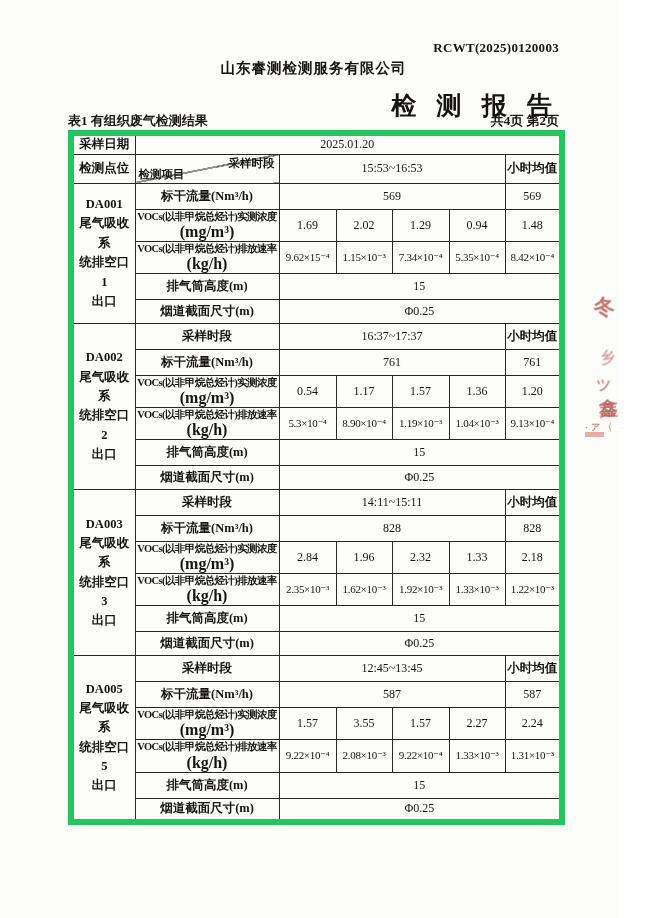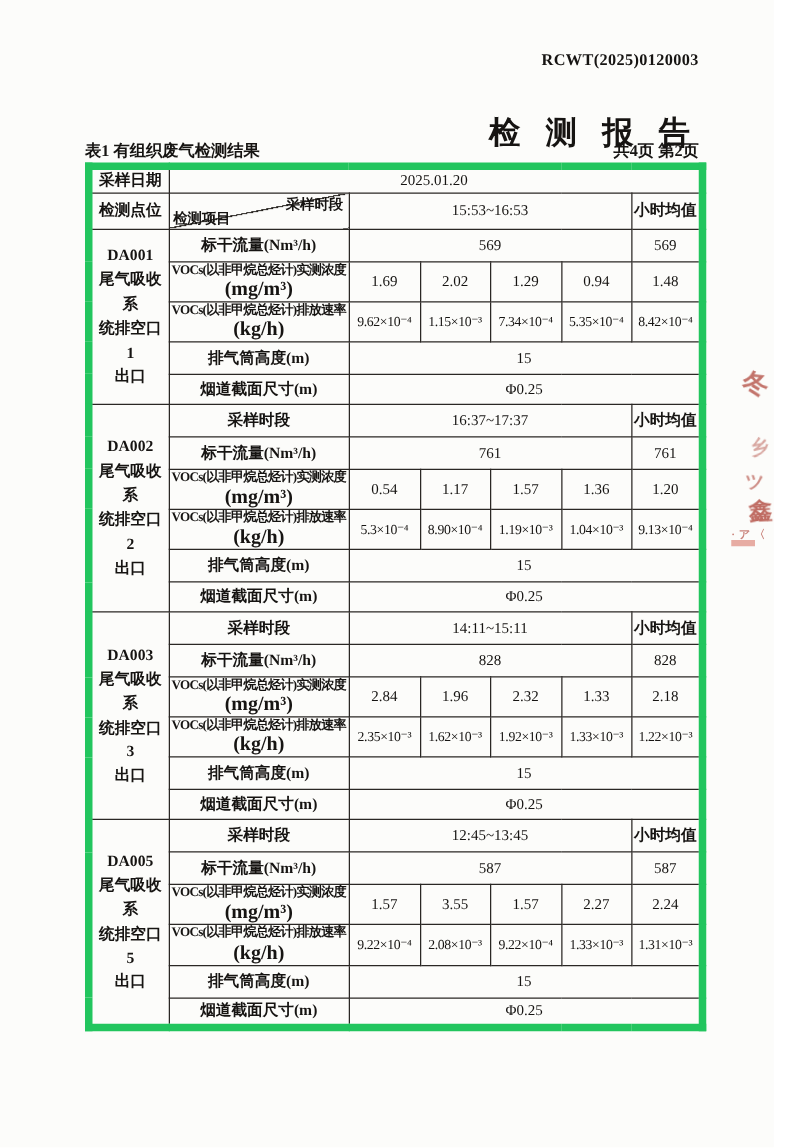--- a/index.html
+++ b/index.html
@@ -57,6 +57,7 @@
 
   <div class="hdr-band">
     <div class="report-no">RCWT(2025)0120003</div>
+    <div class="company">山东睿测检测服务有限公司</div>
     <div class="doc-title">检  测  报  告</div>
     <div class="caption-row">
       <span class="caption">表1  有组织废气检测结果</span>

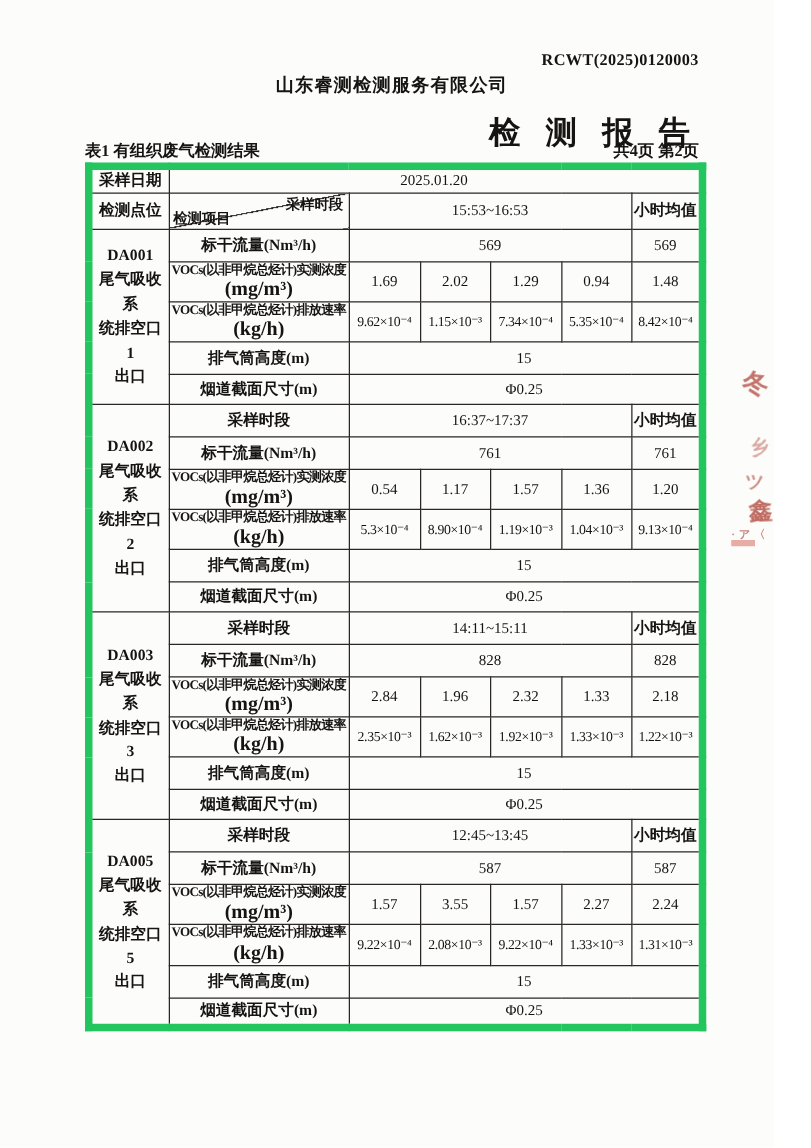--- a/index.html
+++ b/index.html
@@ -117,7 +117,7 @@
         <div class="voc-label">VOCs(以非甲烷总烃计)排放速率</div>
         <div class="voc-unit">(kg/h)</div>
       </td>
-      <td class="val-sm">9.62×10⁻⁴</td>
+      <td class="val-sm">9.62×15⁻⁴</td>
       <td class="val-sm">1.15×10⁻³</td>
       <td class="val-sm">7.34×10⁻⁴</td>
       <td class="val-sm">5.35×10⁻⁴</td>

